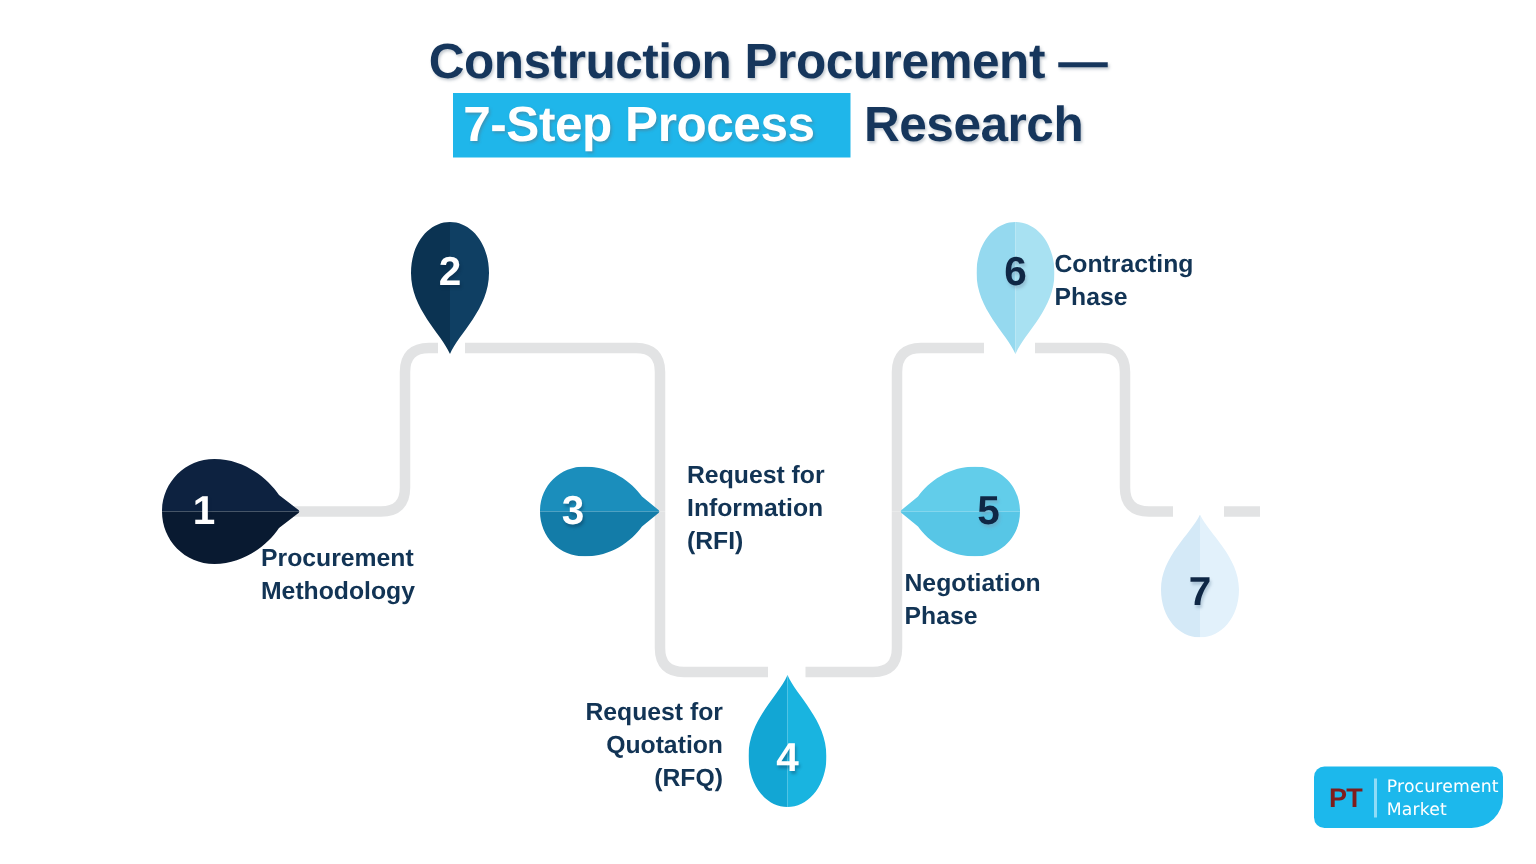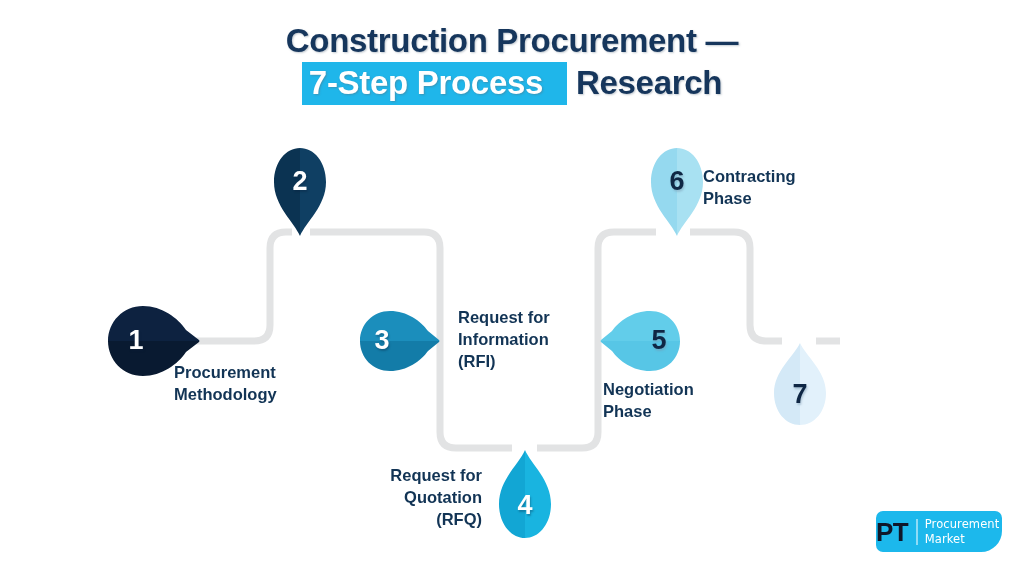--- a/index.html
+++ b/index.html
@@ -71,8 +71,8 @@
     display:flex;align-items:center;
   }
   #logo .pt{
-    font-weight:bold;font-size:26px;color:#0f172a;
-    padding-left:0;letter-spacing:-0.5px;line-height:1;
+    font-weight:bold;font-size:18px;color:#7f1d1d;
+    padding-left:10px;letter-spacing:-0.5px;line-height:1;
   }
   #logo .divider{
     width:1.5px;height:26px;background:#8fdcf7;

